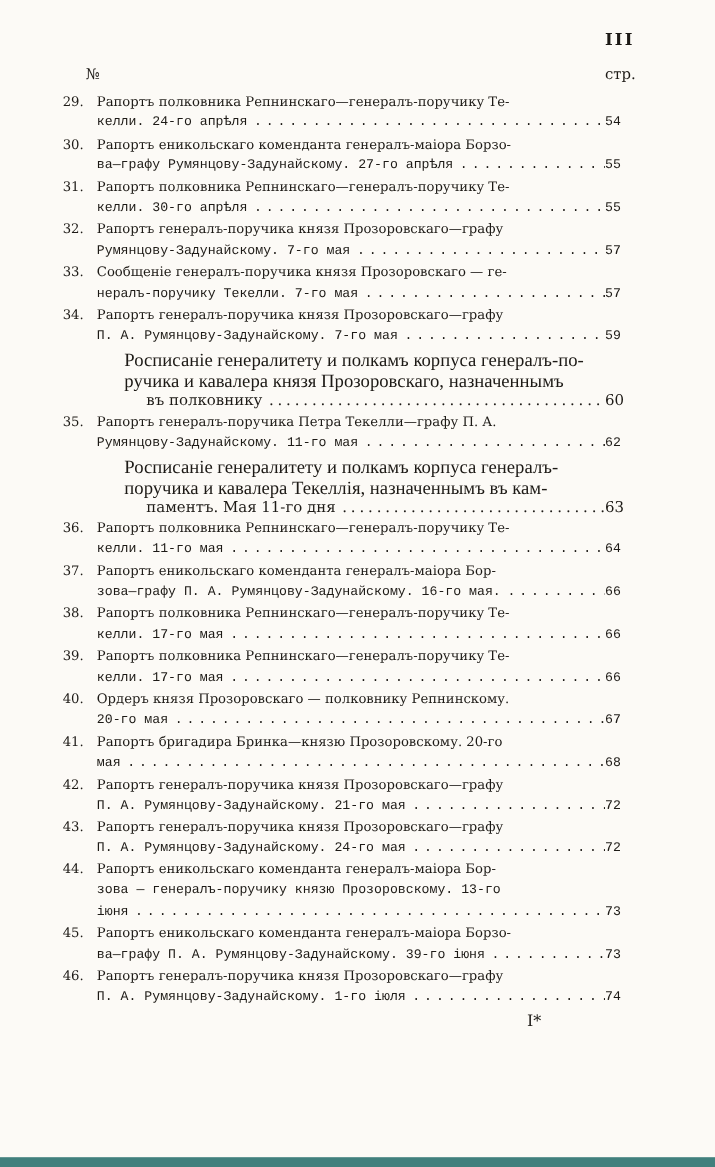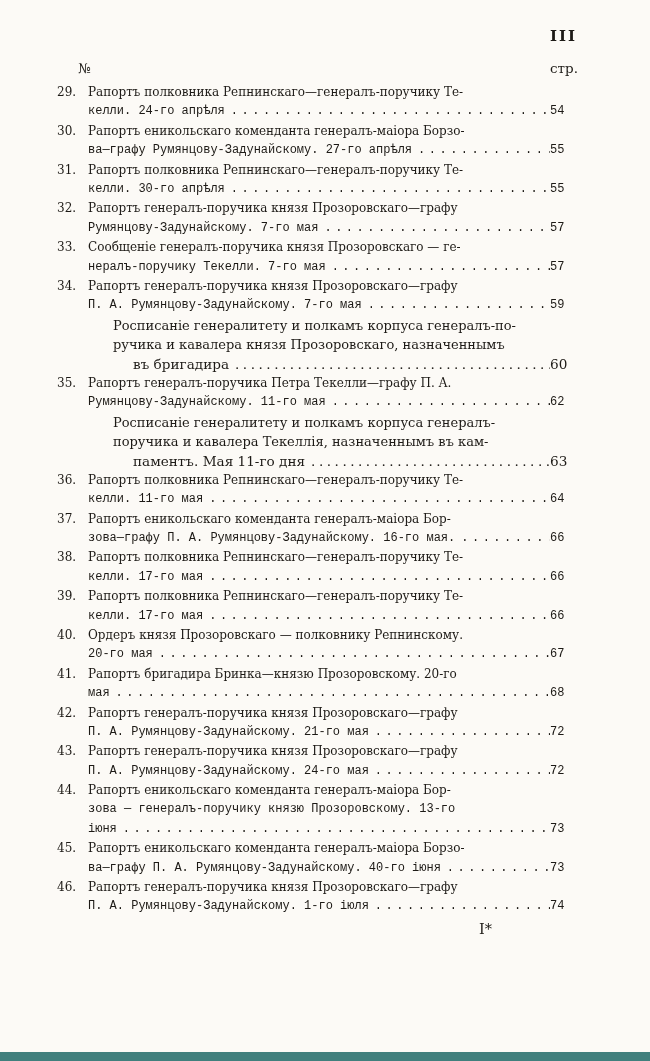--- a/index.html
+++ b/index.html
@@ -45,7 +45,7 @@
   }
   .num { flex: 0 0 31px; }
   .ind-c { padding-left: 31px; font-family: Liberation Mono, monospace; }
-  .ind-s { padding-left: 56px; font-size: 13px; }
+  .ind-s { padding-left: 56px; font-size: 17px; font-family: Liberation Serif, serif; }
   .ind-t { padding-left: 76px; font-size: 13.6px; }
   .text { flex: 0 0 auto; }
   .dots {

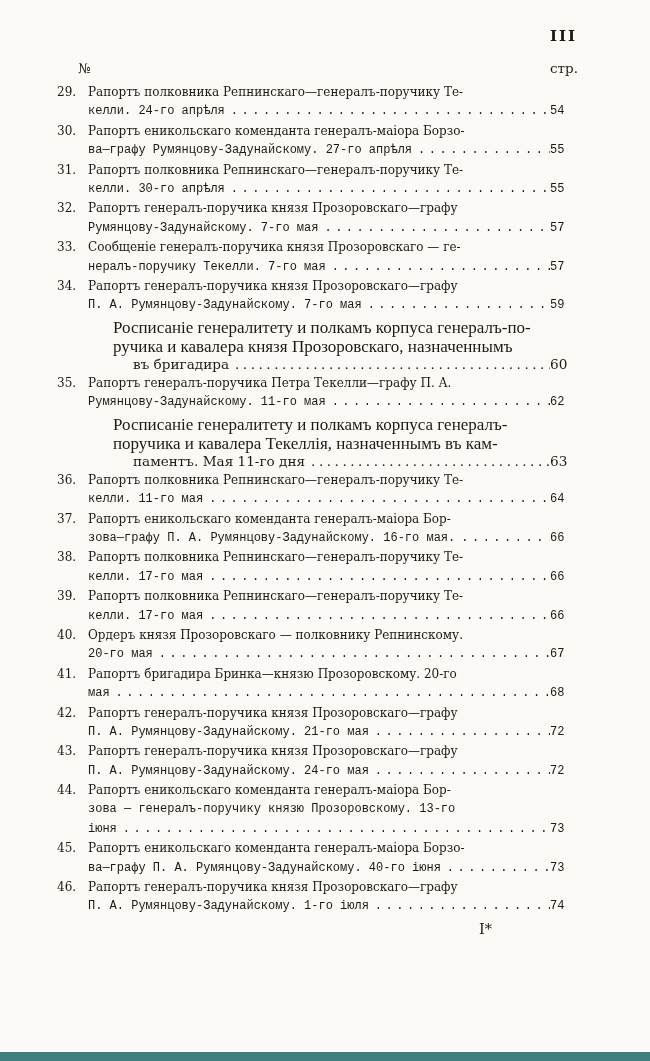--- a/index.html
+++ b/index.html
@@ -144,7 +144,7 @@
         <span class="text">ручика и кавалера князя Прозоровскаго, назначеннымъ</span>
       </div>
       <div class="line ind-t">
-        <span class="text">въ бригадира</span>
+        <span class="text">въ полковнику</span>
         <span class="dots">........................................................................................................................</span>
         <span class="pg">60</span>
       </div>

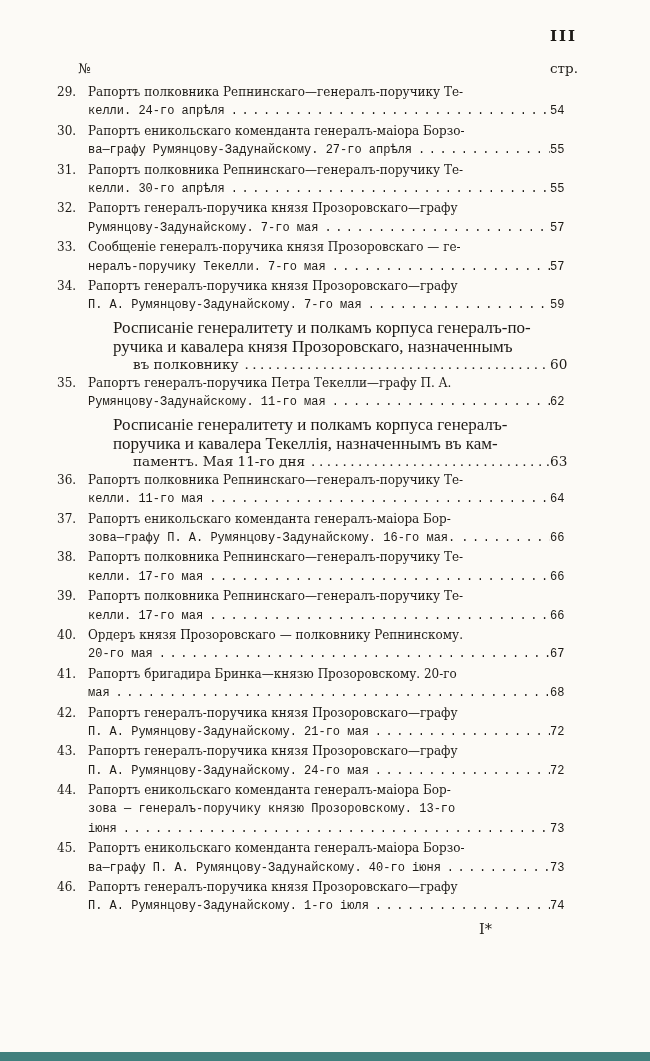--- a/index.html
+++ b/index.html
@@ -257,7 +257,7 @@
         <span class="text">Рапортъ еникольскаго коменданта генералъ-маіора Борзо-</span>
       </div>
       <div class="line ind-c">
-        <span class="text">ва—графу П. А. Румянцову-Задунайскому. 40-го іюня</span>
+        <span class="text">ва—графу П. А. Румянцову-Задунайскому. 39-го іюня</span>
         <span class="dots">........................................................................................................................</span>
         <span class="pg">73</span>
       </div>

